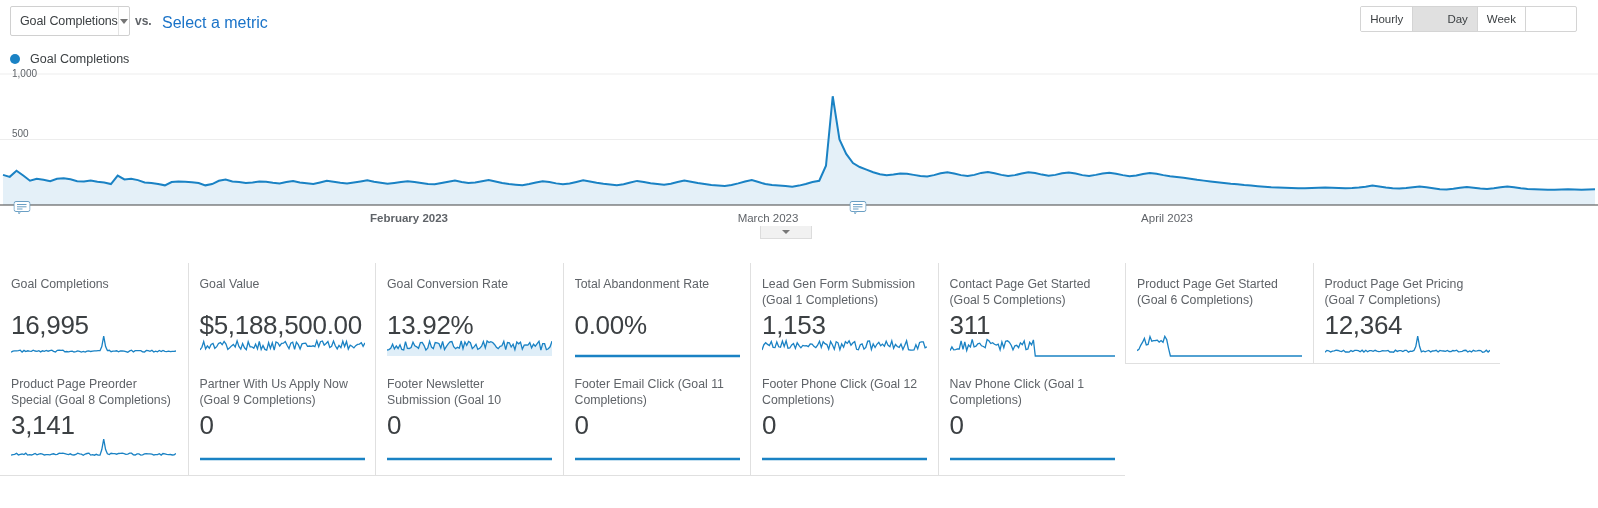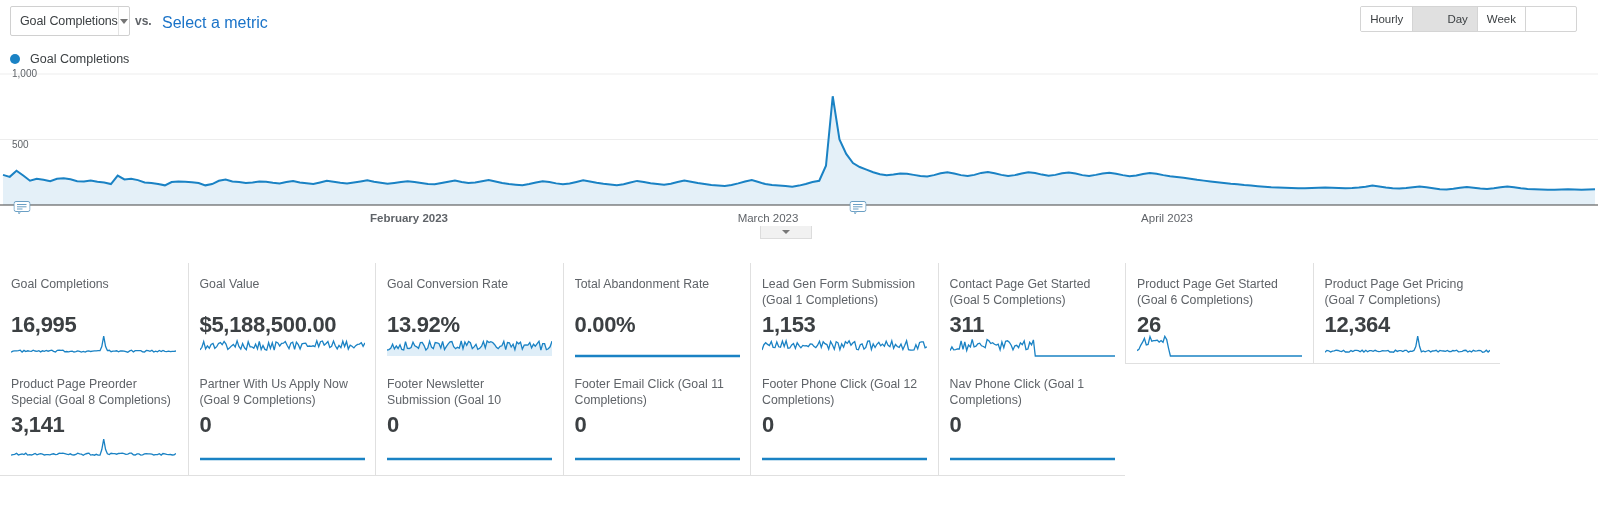--- a/index.html
+++ b/index.html
@@ -190,7 +190,7 @@
       <path d="M3.00,104.87 L9.75,106.84 L16.49,100.68 L23.24,105.53 L29.98,110.77 L36.73,108.80 L43.47,109.72 L50.22,111.16 L56.97,108.80 L63.71,108.15 L70.46,109.32 L77.20,111.16 L83.95,111.42 L90.69,110.63 L97.44,111.68 L104.19,112.47 L110.93,114.04 L117.68,105.53 L124.42,109.45 L131.17,108.80 L137.92,110.11 L144.66,112.47 L151.41,112.99 L158.15,114.04 L164.90,115.35 L171.64,112.08 L178.39,111.42 L185.14,111.68 L191.88,112.21 L198.63,112.99 L205.37,115.35 L212.12,114.04 L218.86,110.77 L225.61,109.45 L232.36,111.42 L239.10,112.08 L245.85,112.99 L252.59,112.47 L259.34,111.42 L266.08,111.68 L272.83,112.73 L279.58,113.38 L286.32,112.08 L293.07,111.03 L299.81,112.47 L306.56,113.25 L313.31,114.04 L320.05,112.47 L326.80,110.77 L333.54,111.68 L340.29,112.73 L347.03,113.52 L353.78,112.47 L360.53,111.42 L367.27,110.37 L374.02,111.68 L380.76,112.73 L387.51,113.78 L394.25,112.99 L401.00,112.08 L407.75,111.16 L414.49,111.94 L421.24,112.99 L427.98,114.04 L434.73,114.30 L441.47,112.99 L448.22,111.68 L454.97,110.63 L461.71,111.94 L468.46,112.99 L475.20,112.47 L481.95,111.16 L488.69,110.11 L495.44,111.42 L502.19,112.99 L508.93,114.04 L515.68,114.69 L522.42,115.35 L529.17,114.04 L535.92,112.47 L542.66,111.16 L549.41,112.08 L556.15,113.38 L562.90,114.30 L569.64,113.52 L576.39,111.94 L583.14,110.37 L589.88,111.42 L596.63,112.73 L603.37,113.78 L610.12,114.56 L616.86,115.35 L623.61,114.30 L630.36,112.47 L637.10,110.90 L643.85,111.94 L650.59,113.25 L657.34,114.04 L664.08,114.69 L670.83,113.78 L677.58,112.08 L684.32,110.63 L691.07,111.68 L697.81,112.99 L704.56,114.04 L711.31,115.09 L718.05,115.61 L724.80,116.00 L731.54,115.09 L738.29,113.38 L745.03,111.42 L751.78,110.11 L758.53,112.08 L765.27,114.04 L772.02,115.09 L778.76,115.61 L785.51,116.00 L792.25,116.66 L799.00,115.61 L805.75,114.04 L812.49,112.08 L819.24,110.77 L825.98,95.70 L832.73,26.27 L839.47,69.50 L846.22,83.91 L852.97,93.08 L859.71,97.01 L866.46,99.63 L873.20,102.25 L879.95,104.22 L886.69,105.13 L893.44,104.61 L900.19,103.56 L906.93,103.82 L913.68,104.87 L920.42,105.92 L927.17,106.44 L933.92,105.13 L940.66,103.30 L947.41,102.25 L954.15,103.56 L960.90,105.13 L967.64,105.92 L974.39,104.87 L981.14,102.91 L987.88,101.99 L994.63,103.30 L1001.37,104.87 L1008.12,105.92 L1014.86,105.13 L1021.61,103.56 L1028.36,102.25 L1035.10,103.04 L1041.85,104.61 L1048.59,105.66 L1055.34,104.87 L1062.08,103.30 L1068.83,102.51 L1075.58,103.56 L1082.32,105.13 L1089.07,105.92 L1095.81,104.87 L1102.56,103.56 L1109.31,102.77 L1116.05,103.82 L1122.80,105.13 L1129.54,106.18 L1136.29,105.39 L1143.03,104.08 L1149.78,103.04 L1156.53,103.82 L1163.27,105.13 L1170.02,106.18 L1176.76,106.97 L1183.51,107.75 L1190.25,108.80 L1197.00,109.85 L1203.75,110.63 L1210.49,111.42 L1217.24,112.21 L1223.98,112.99 L1230.73,113.78 L1237.47,114.30 L1244.22,115.09 L1250.97,115.61 L1257.71,116.14 L1264.46,116.66 L1271.20,117.18 L1277.95,117.45 L1284.69,117.71 L1291.44,117.97 L1298.19,118.23 L1304.93,118.23 L1311.68,117.97 L1318.42,117.71 L1325.17,117.45 L1331.92,117.71 L1338.66,117.97 L1345.41,118.23 L1352.15,117.97 L1358.90,117.45 L1365.64,116.66 L1372.39,115.61 L1379.14,116.40 L1385.88,117.45 L1392.63,118.23 L1399.37,118.49 L1406.12,117.97 L1412.86,117.18 L1419.61,116.40 L1426.36,117.18 L1433.10,118.23 L1439.85,119.28 L1446.59,119.54 L1453.34,118.76 L1460.08,117.71 L1466.83,116.92 L1473.58,117.71 L1480.32,118.49 L1487.07,119.02 L1493.81,118.23 L1500.56,117.18 L1507.31,116.40 L1514.05,117.18 L1520.80,118.23 L1527.54,119.02 L1534.29,119.28 L1541.03,119.54 L1547.78,119.80 L1554.53,119.80 L1561.27,119.54 L1568.02,119.28 L1574.76,119.54 L1581.51,119.80 L1588.25,119.54 L1595.00,119.28 " fill="none" stroke="#1a82c4" stroke-width="2"></path>
       <line x1="0" x2="1598" y1="135" y2="135" stroke="#444" stroke-width="1.2"></line>
     </svg>
-<div class="ytick" style="top: 69px;">500</div>
+<div class="ytick" style="top: 58px;">500</div>
     <div class="ytick" style="top: -2px;">1,000</div>
   </div>
 <div id="chart-ticks">

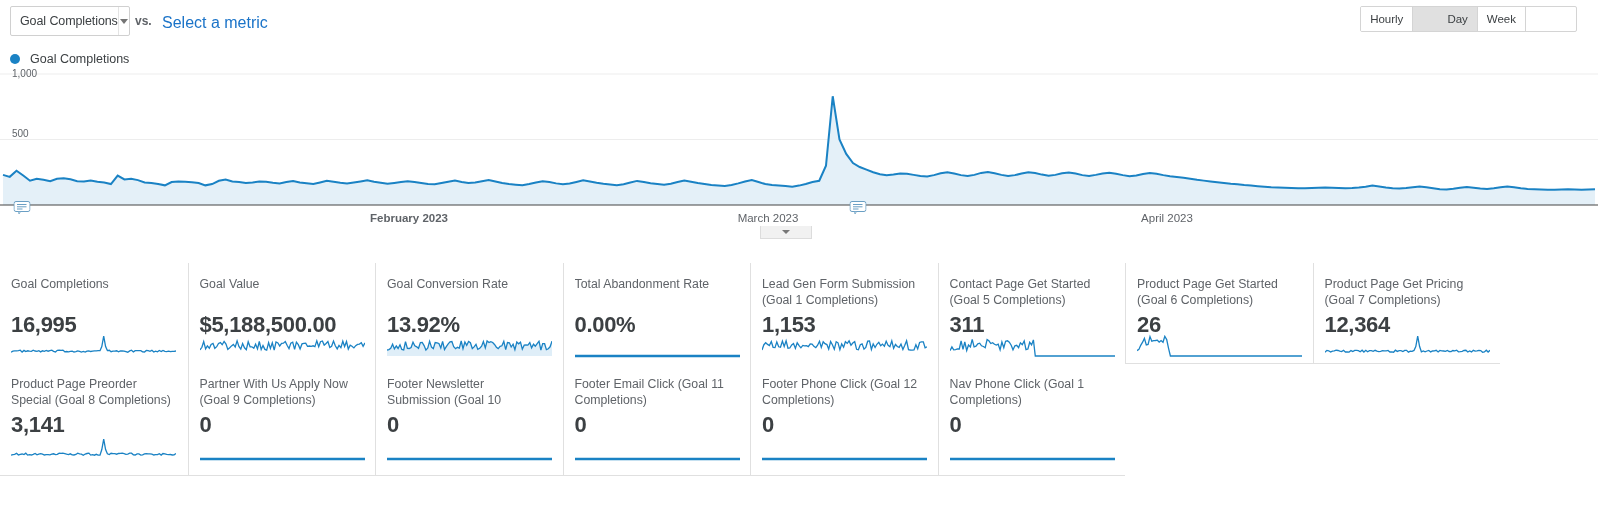--- a/index.html
+++ b/index.html
@@ -133,9 +133,9 @@
     overflow: hidden;
   }
   .card-value {
-    font-size: 22px; color: #3c4043;
+    font-size: 26px; color: #3c4043;
     line-height: 30px; margin-top: 1px;
-    font-weight: 700; letter-spacing: -0.3px;
+    font-weight: 400; letter-spacing: -0.3px;
     white-space: nowrap;
   }
   .card-spark {

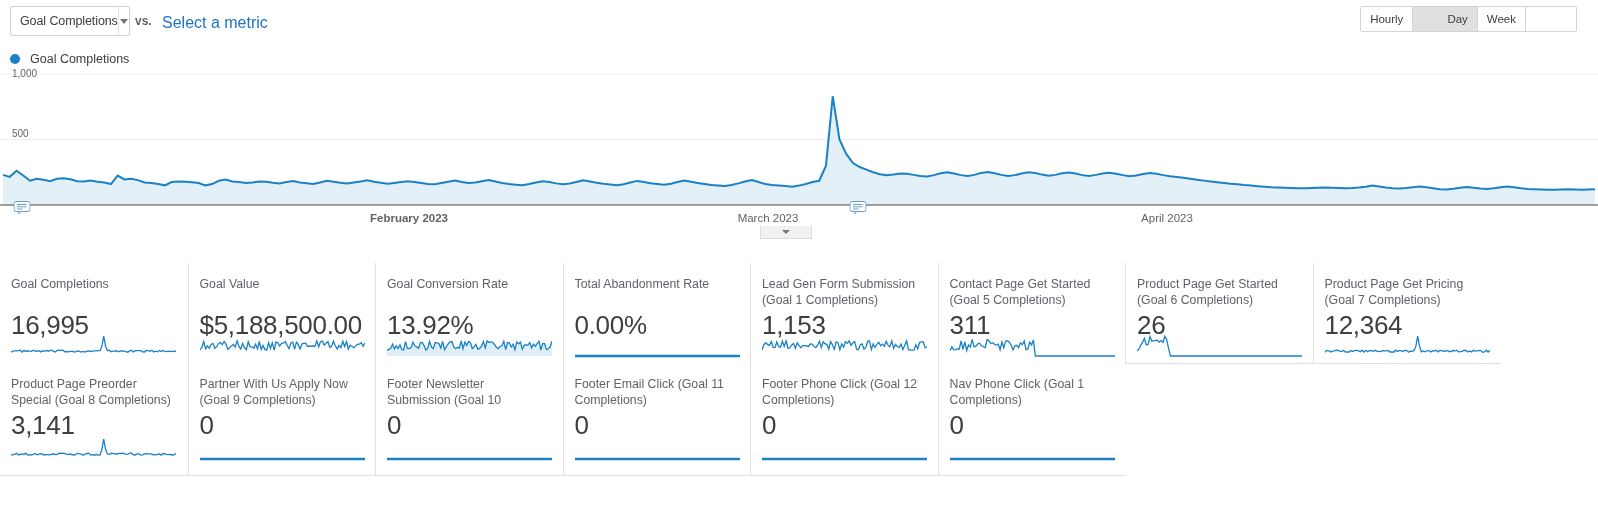--- a/index.html
+++ b/index.html
@@ -263,7 +263,6 @@
       </div>
       <div class="card">
         <div class="card-title">Product Page Get Started (Goal 6 Completions)</div>
-        <div class="card-value">26</div>
         <svg class="card-spark" viewBox="0 0 165 26">
           <path d="M0.0,18.6 L1.9,17.4 L3.7,13.3 L5.6,10.2 L7.4,6.4 L9.3,13.0 L11.1,12.5 L13.0,4.6 L14.8,9.2 L16.7,8.7 L18.5,8.5 L20.4,8.2 L22.2,10.1 L24.1,8.6 L26.0,10.3 L27.8,4.3 L29.7,7.6 L31.5,16.1 L33.4,24.0 L35.2,24.0 L37.1,24.0 L38.9,24.0 L40.8,24.0 L42.6,24.0 L44.5,24.0 L46.3,24.0 L48.2,24.0 L50.1,24.0 L51.9,24.0 L53.8,24.0 L55.6,24.0 L57.5,24.0 L59.3,24.0 L61.2,24.0 L63.0,24.0 L64.9,24.0 L66.7,24.0 L68.6,24.0 L70.4,24.0 L72.3,24.0 L74.2,24.0 L76.0,24.0 L77.9,24.0 L79.7,24.0 L81.6,24.0 L83.4,24.0 L85.3,24.0 L87.1,24.0 L89.0,24.0 L90.8,24.0 L92.7,24.0 L94.6,24.0 L96.4,24.0 L98.3,24.0 L100.1,24.0 L102.0,24.0 L103.8,24.0 L105.7,24.0 L107.5,24.0 L109.4,24.0 L111.2,24.0 L113.1,24.0 L114.9,24.0 L116.8,24.0 L118.7,24.0 L120.5,24.0 L122.4,24.0 L124.2,24.0 L126.1,24.0 L127.9,24.0 L129.8,24.0 L131.6,24.0 L133.5,24.0 L135.3,24.0 L137.2,24.0 L139.0,24.0 L140.9,24.0 L142.8,24.0 L144.6,24.0 L146.5,24.0 L148.3,24.0 L150.2,24.0 L152.0,24.0 L153.9,24.0 L155.7,24.0 L157.6,24.0 L159.4,24.0 L161.3,24.0 L163.1,24.0 L165.0,24.0 " fill="none" stroke="#1a82c4" stroke-width="1.3"></path>
         </svg>

